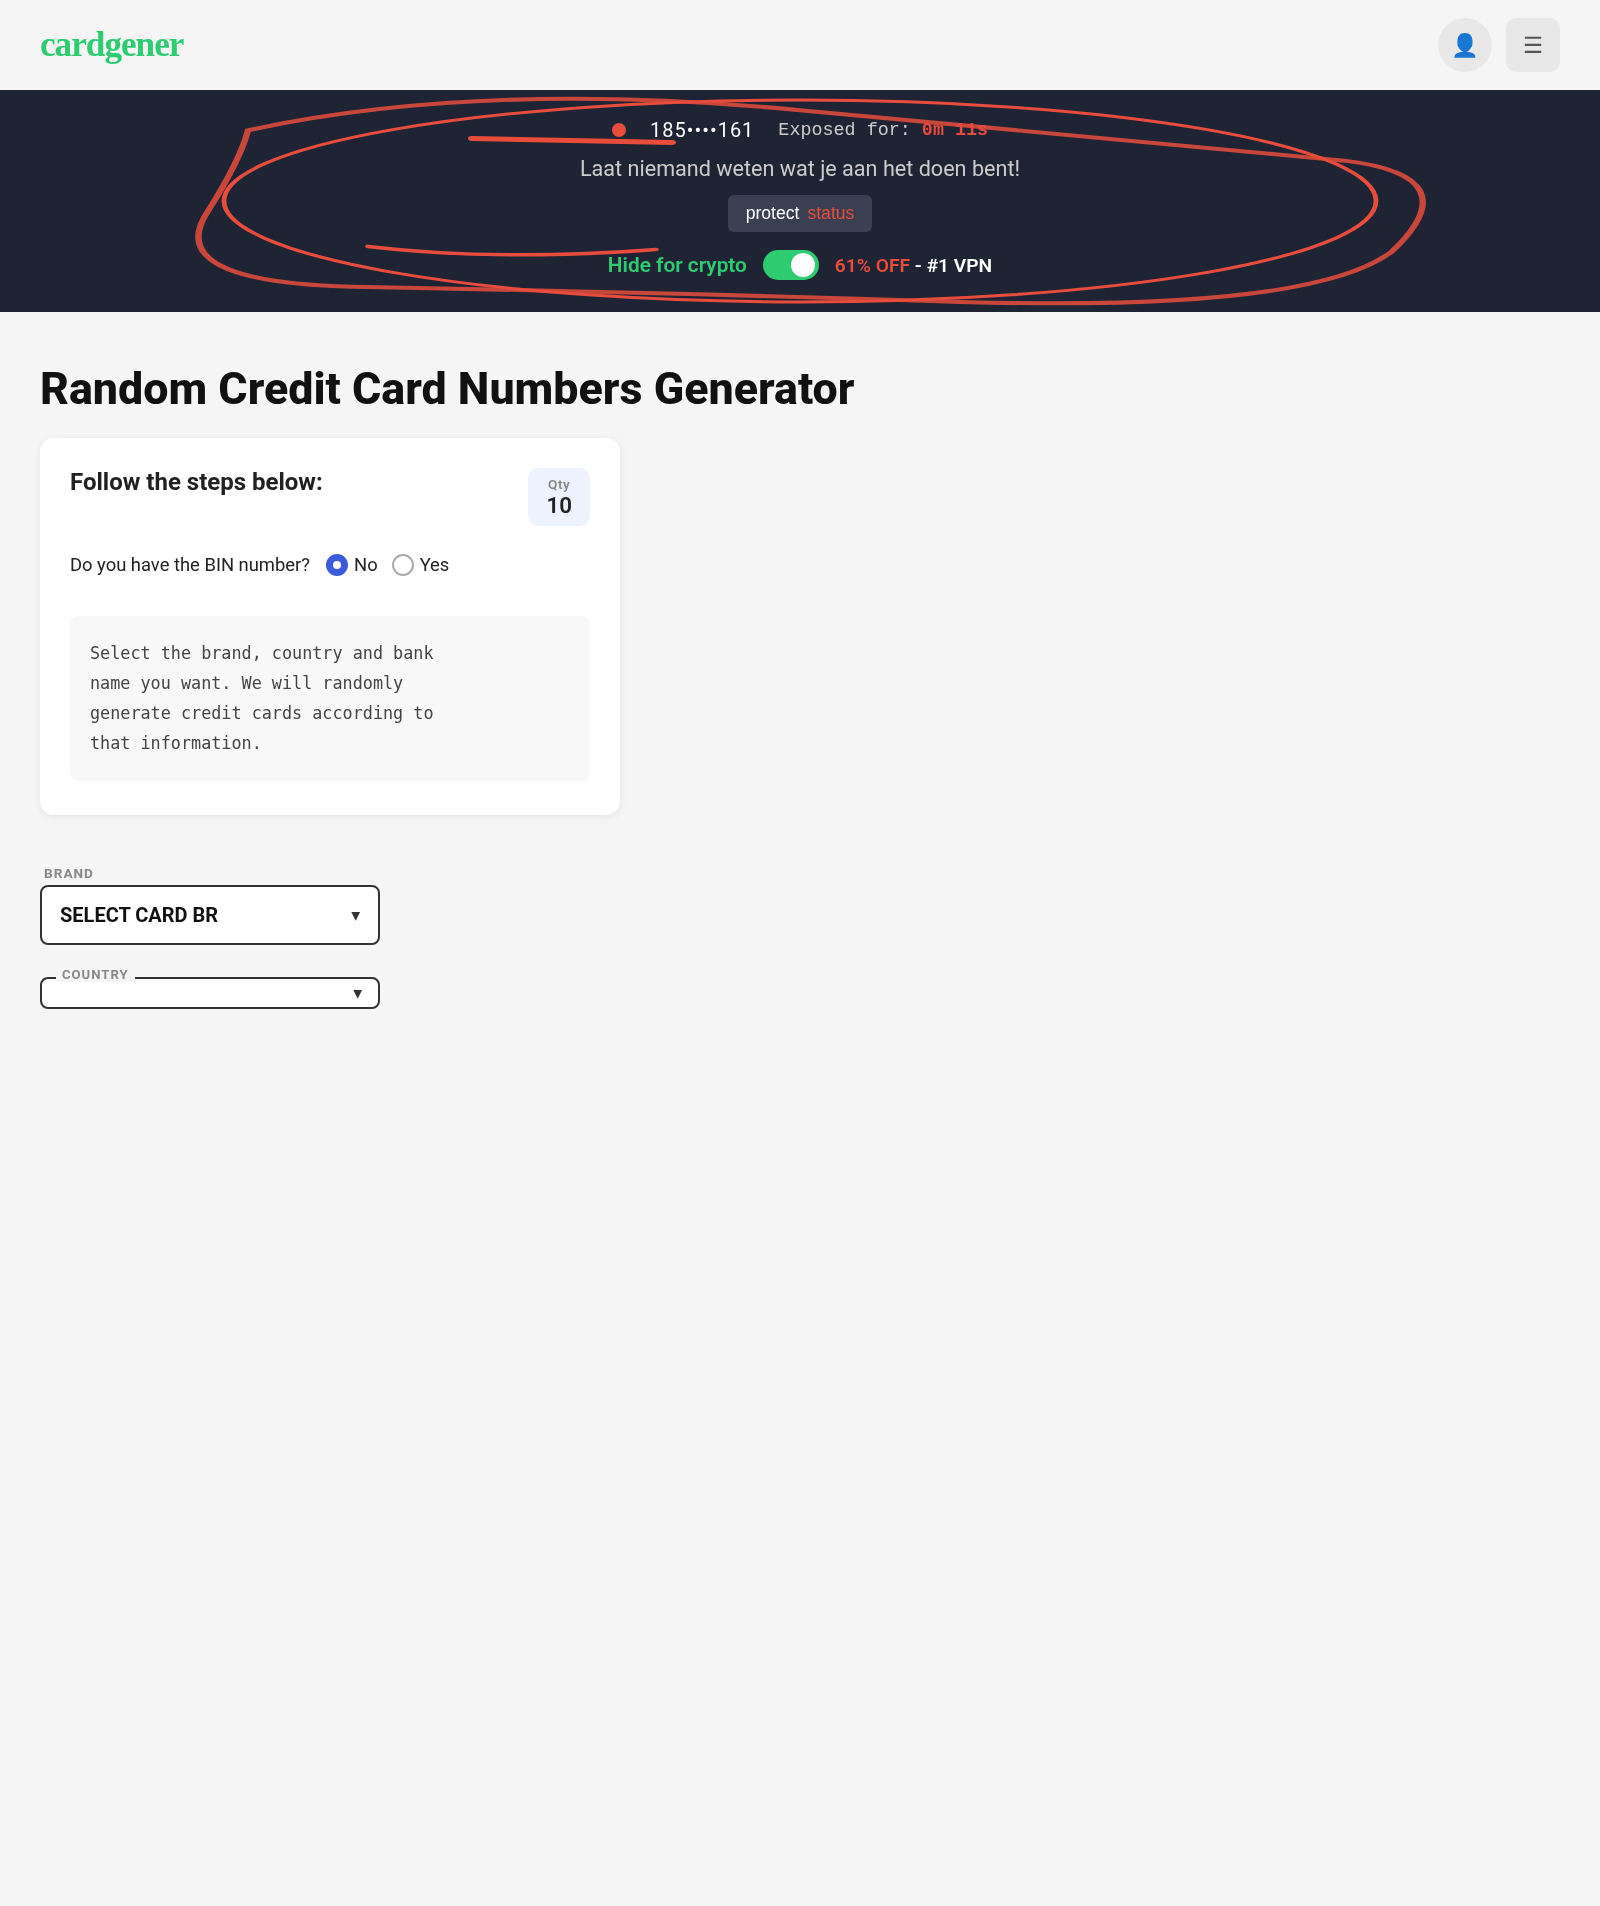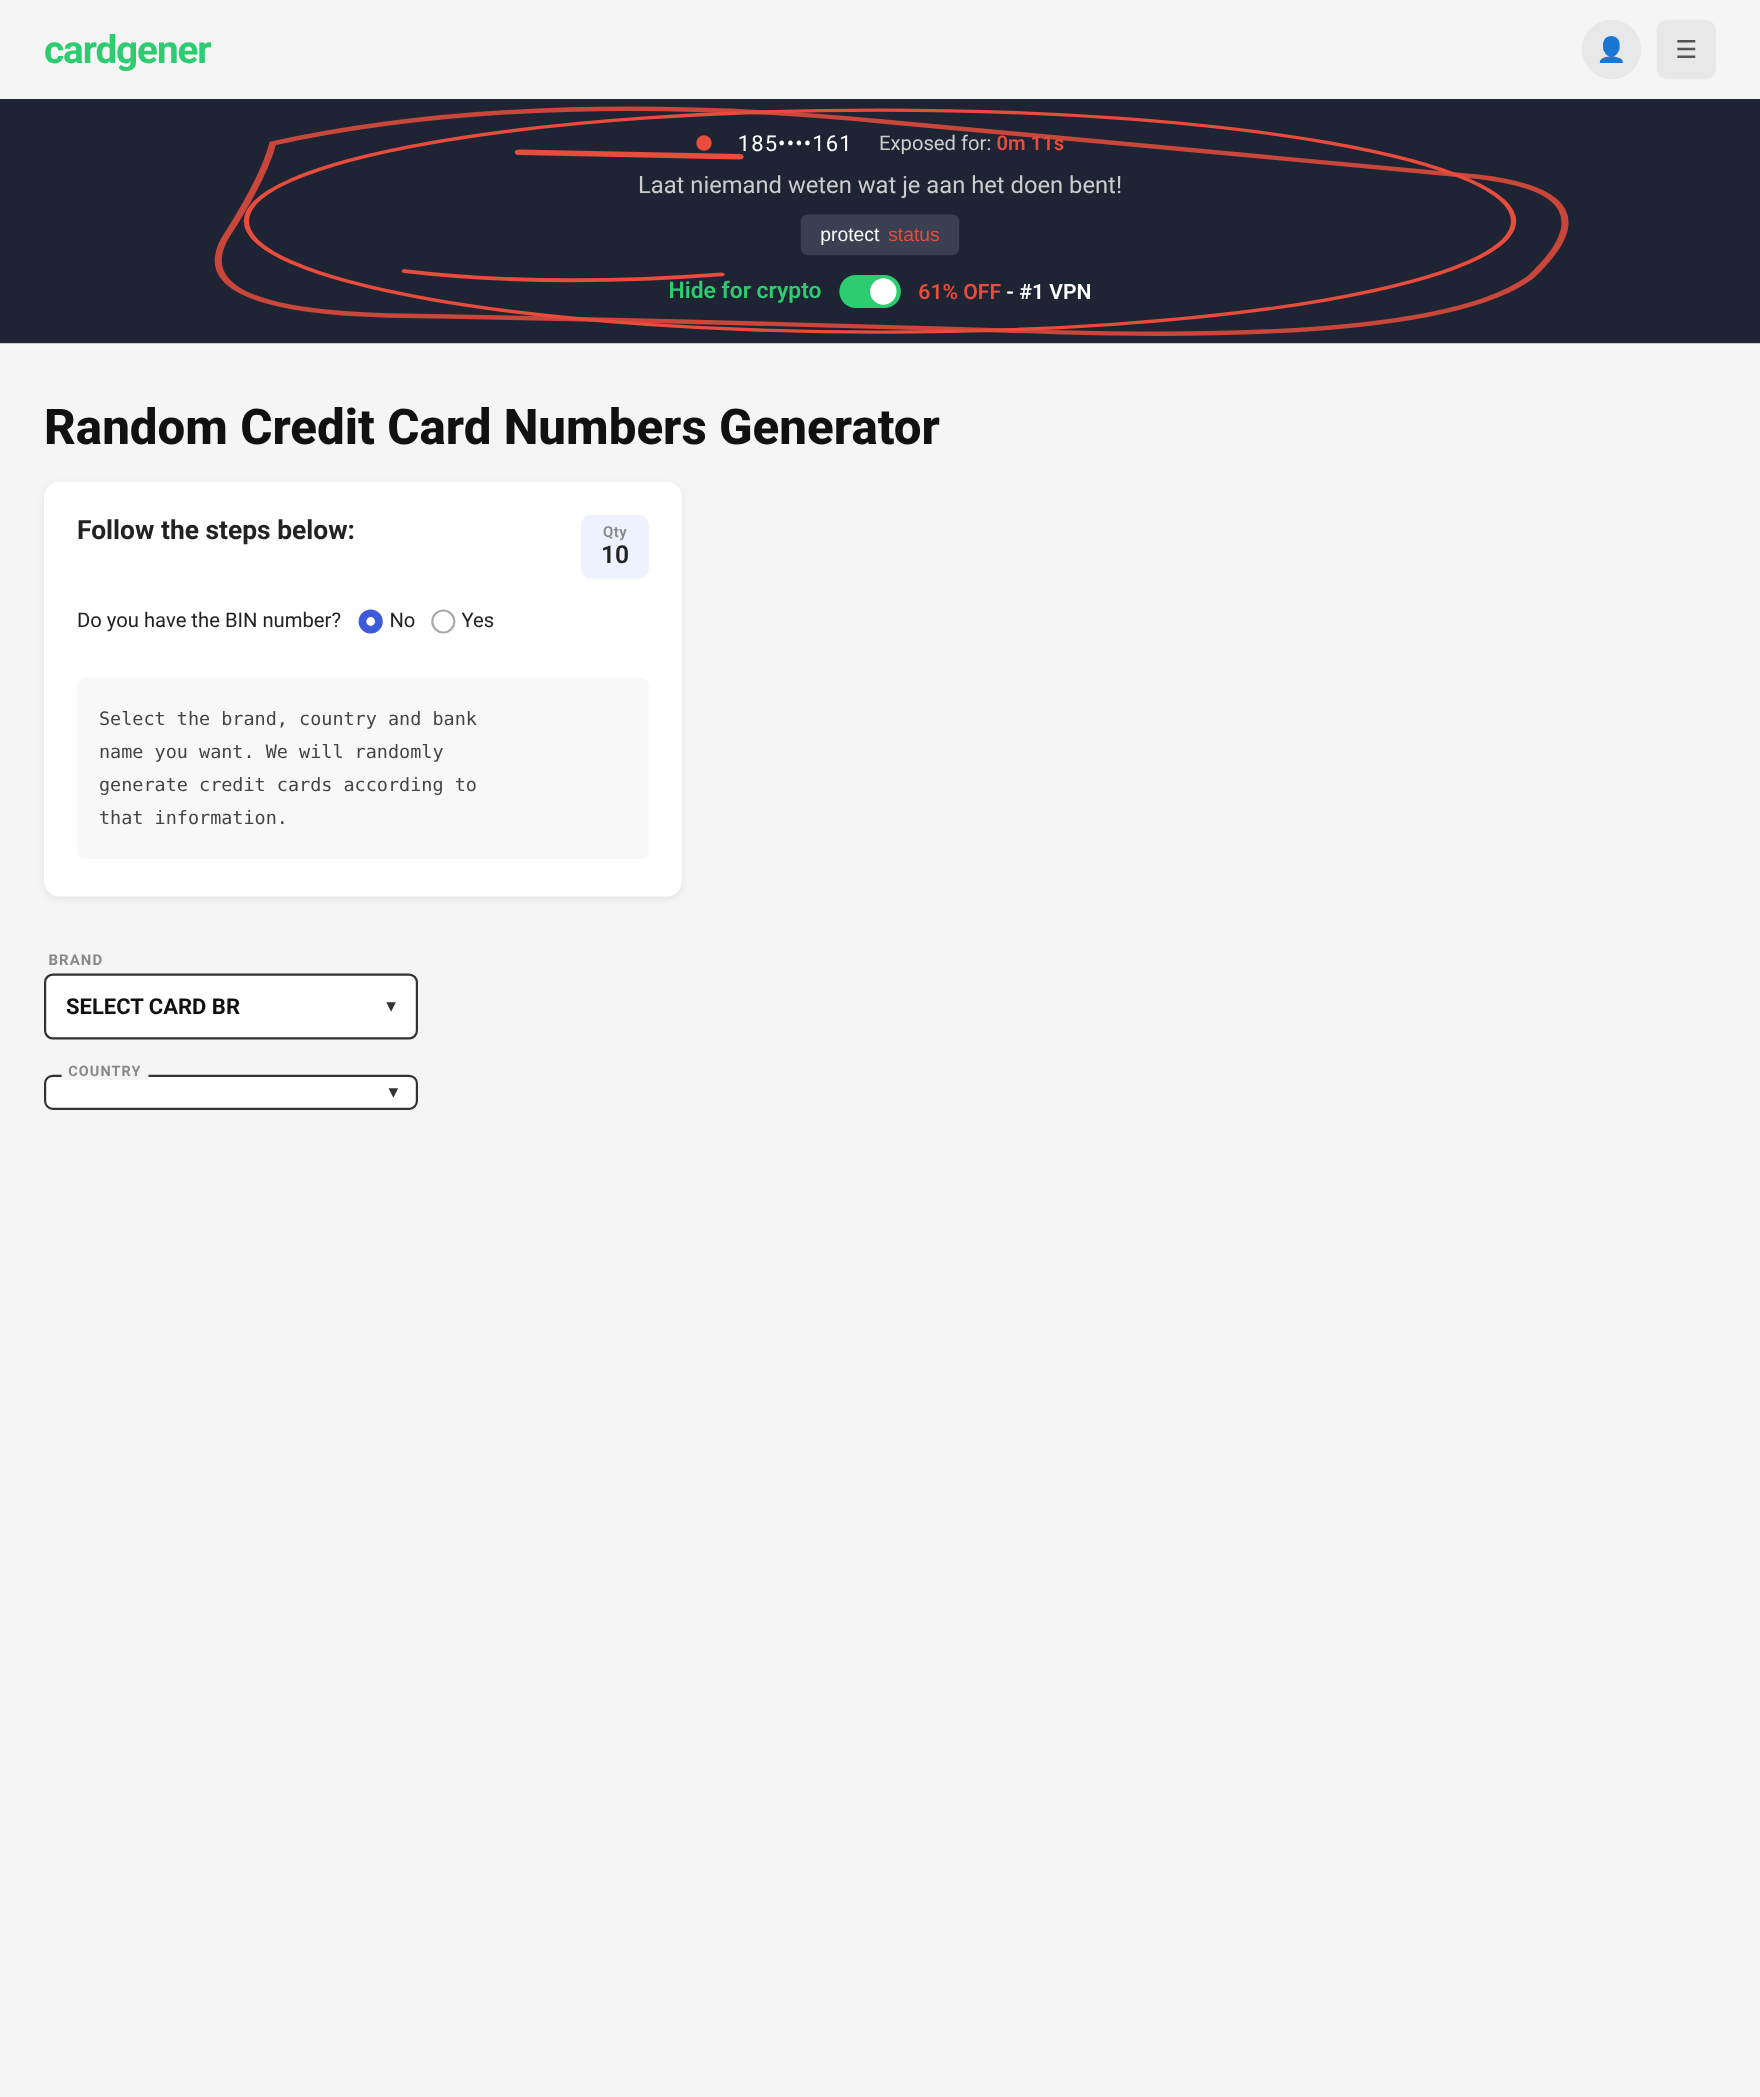--- a/index.html
+++ b/index.html
@@ -24,6 +24,7 @@
       font-weight: 700;
       color: #2ecc71;
       letter-spacing: -1px;
+      font-family: Liberation Serif, serif;
     }
     .header-icons {
       display: flex;

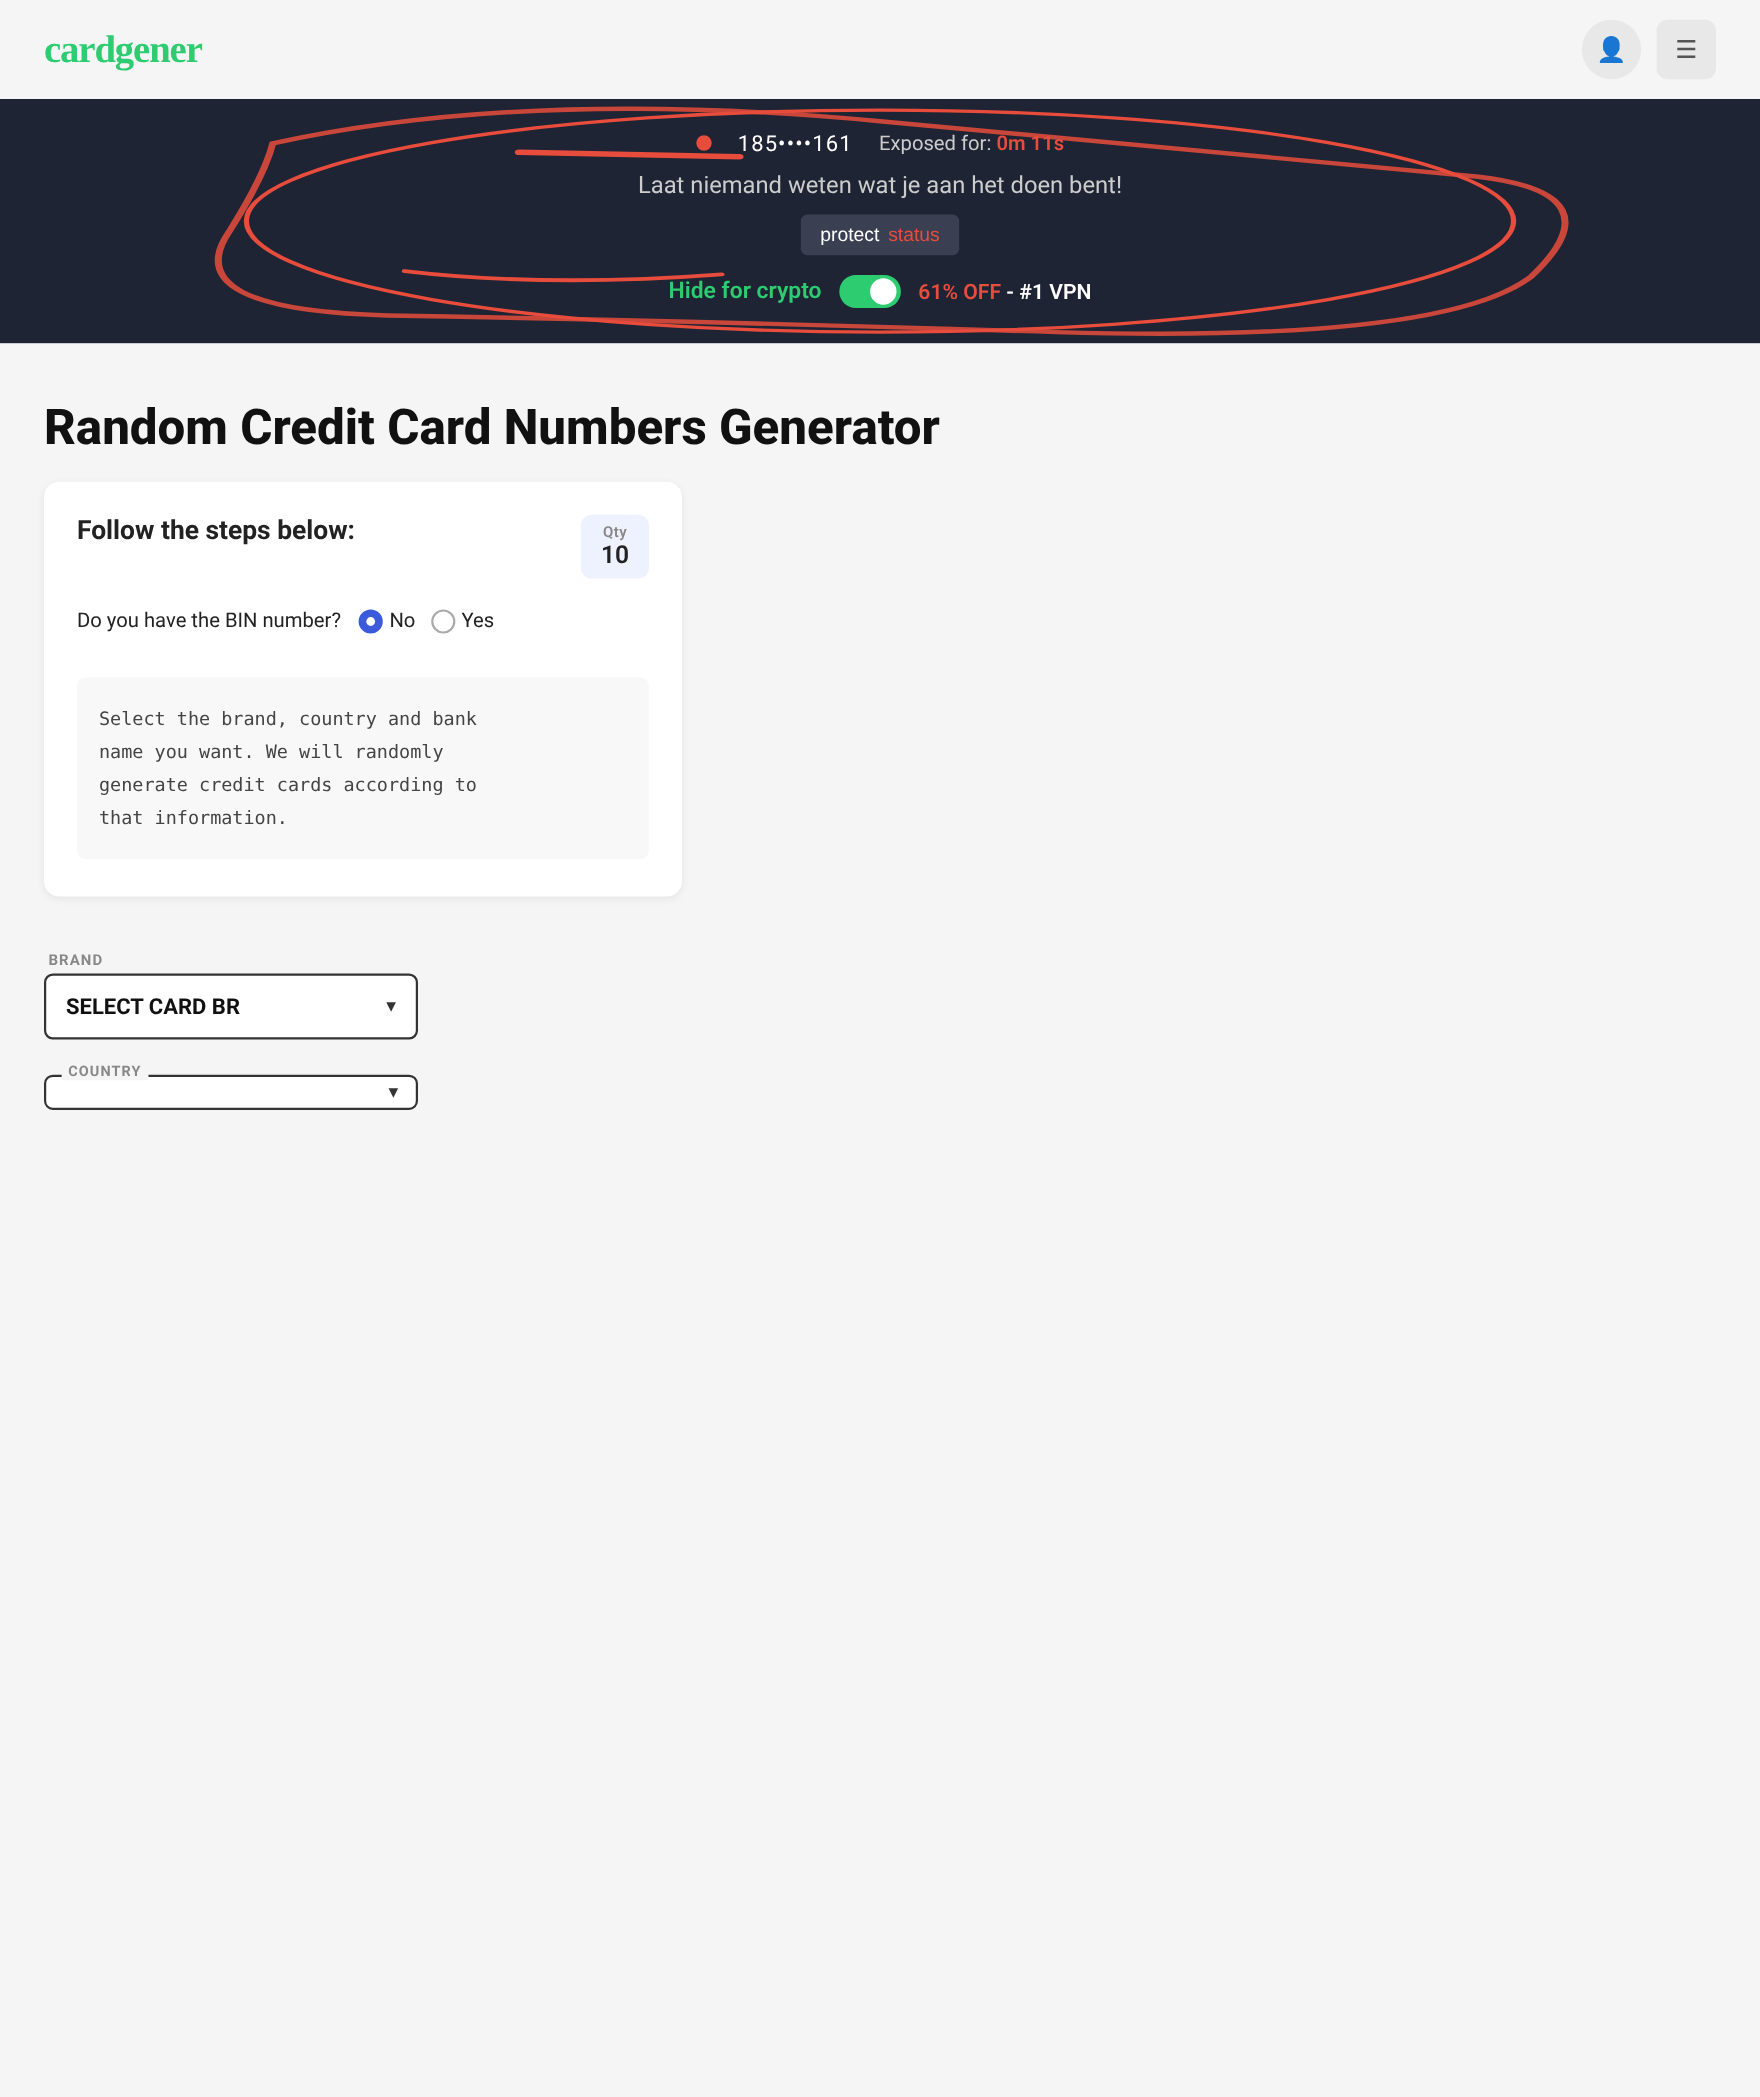--- a/index.html
+++ b/index.html
@@ -77,6 +77,7 @@
     .exposed-text {
       font-size: 1.15rem;
       color: #ccc;
+      font-family: Liberation Mono, monospace;
     }
     .exposed-time {
       color: #e74c3c;

